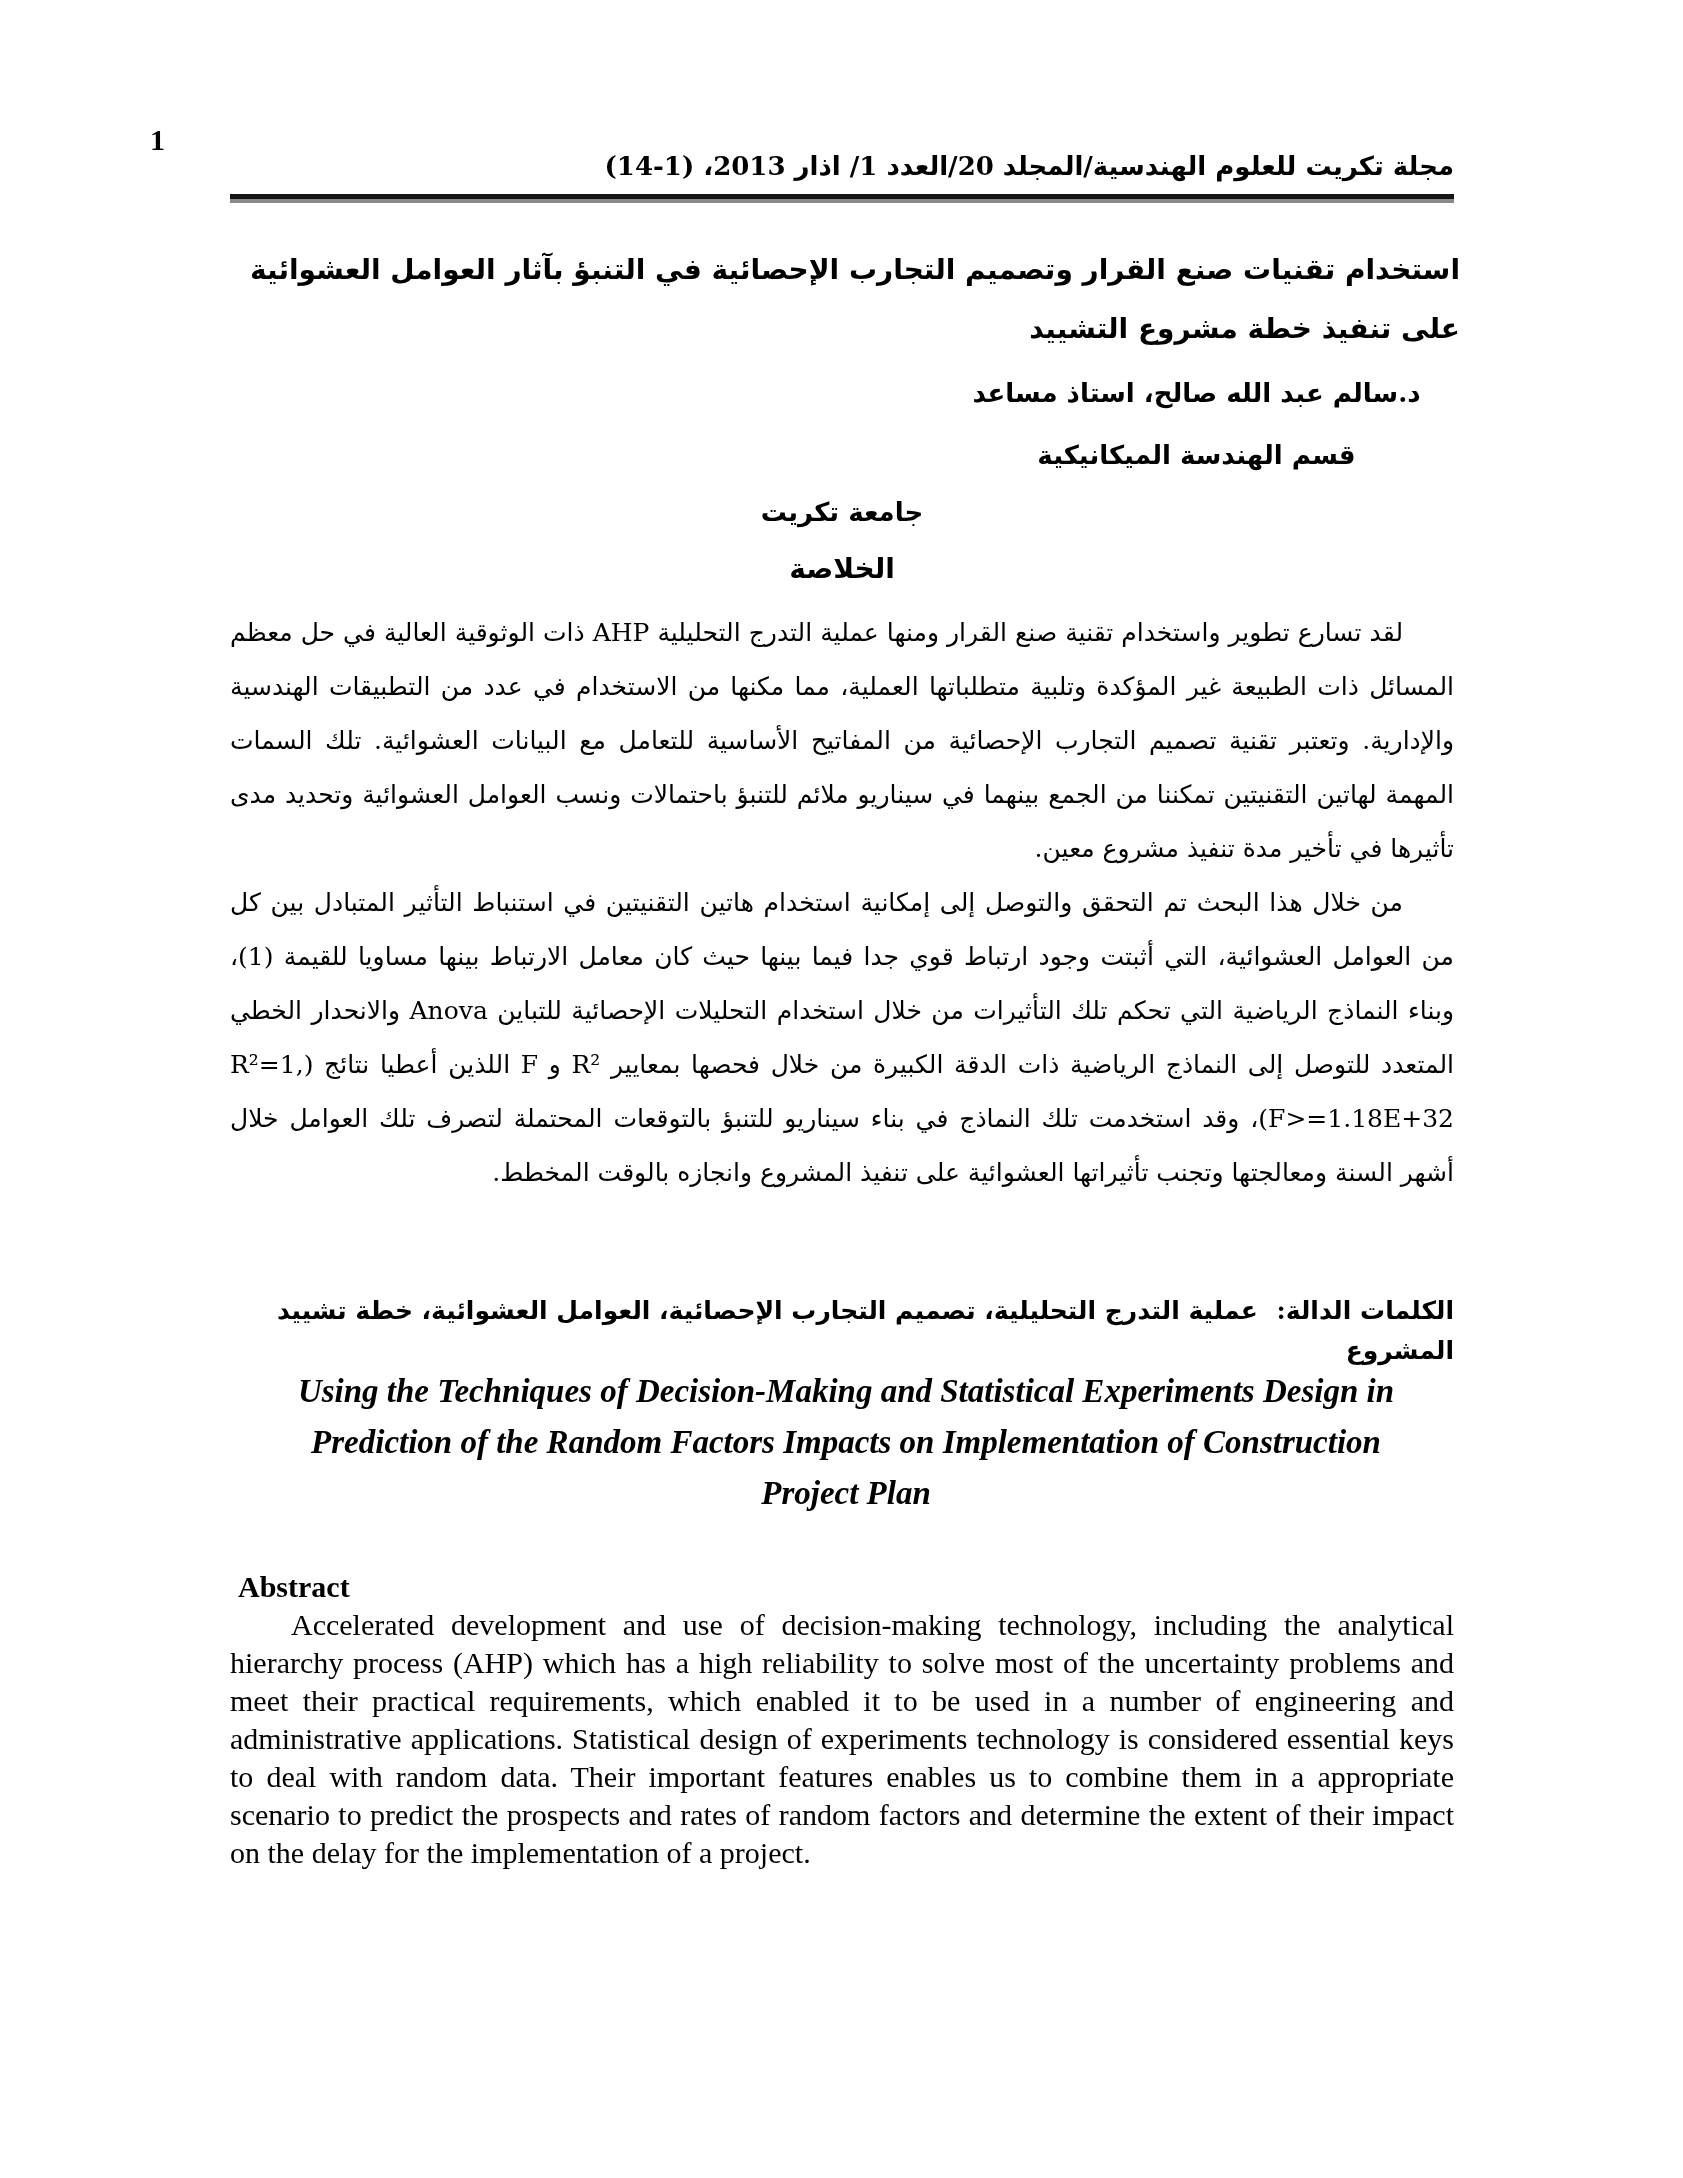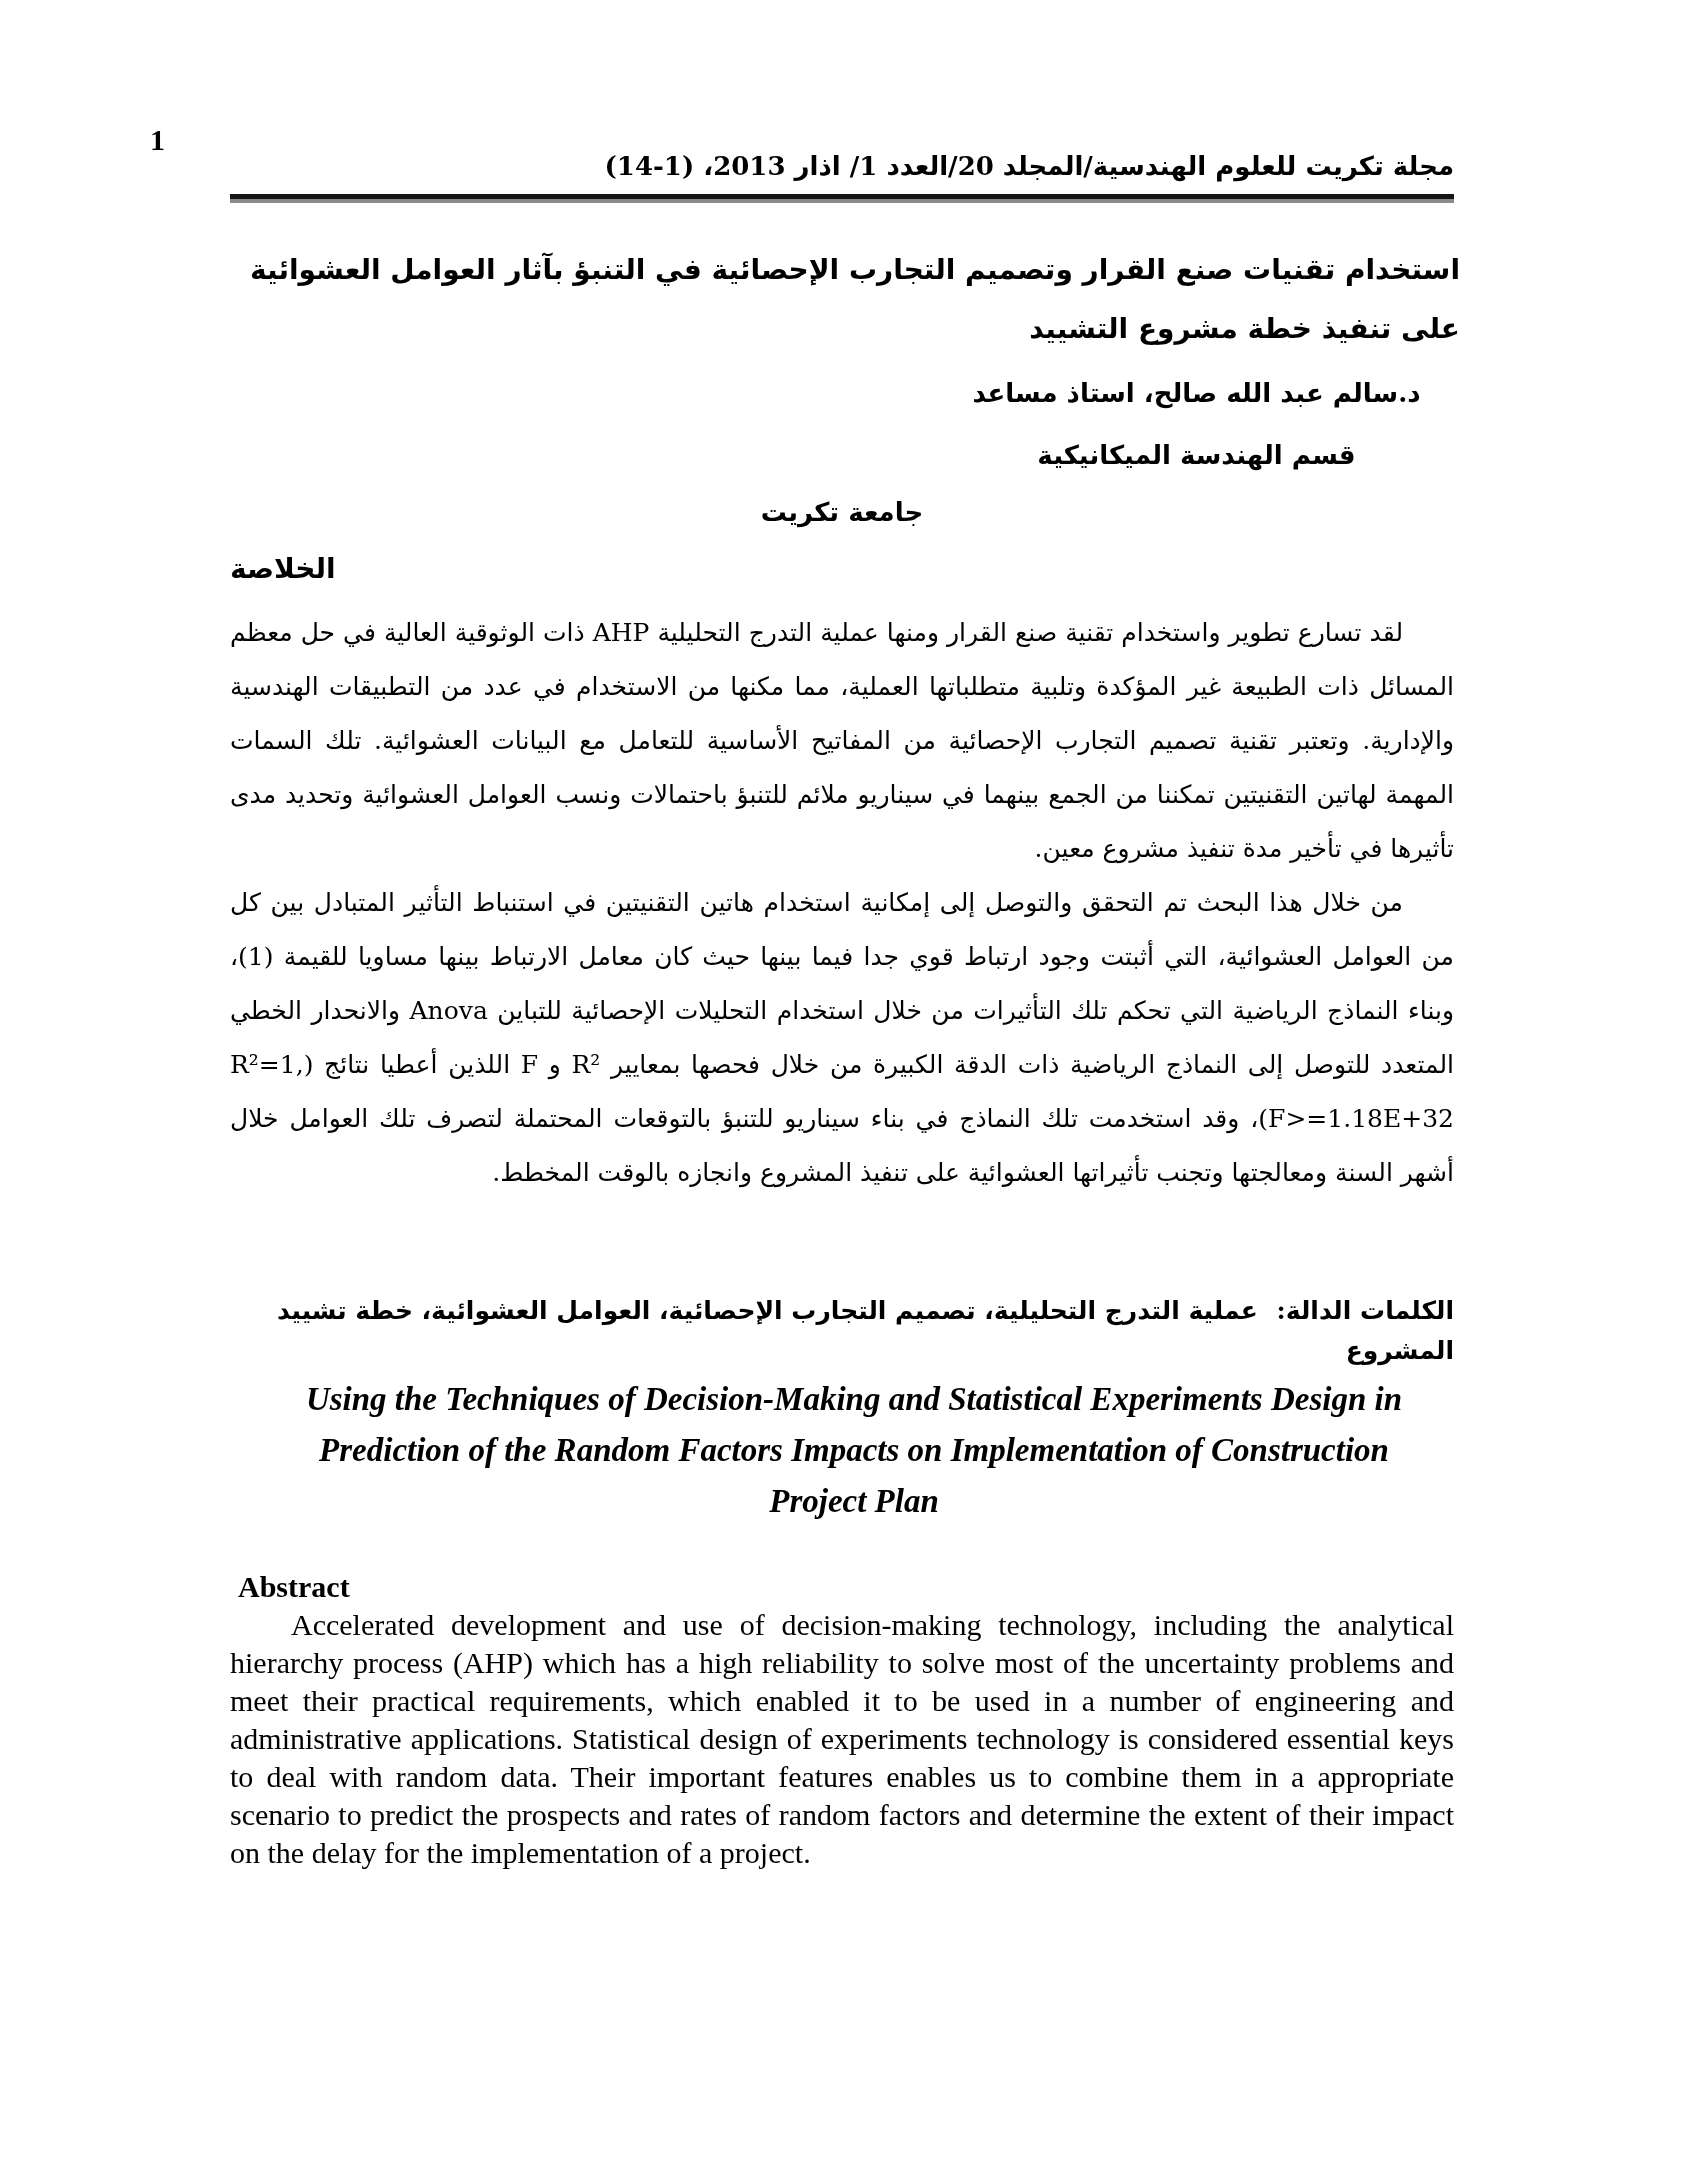--- a/index.html
+++ b/index.html
@@ -81,7 +81,7 @@
     top: 552px;
     width: 100%;
     direction: rtl;
-    text-align: left;
+    text-align: center;
     font-weight: bold;
     font-size: 28px;
     margin: 0;

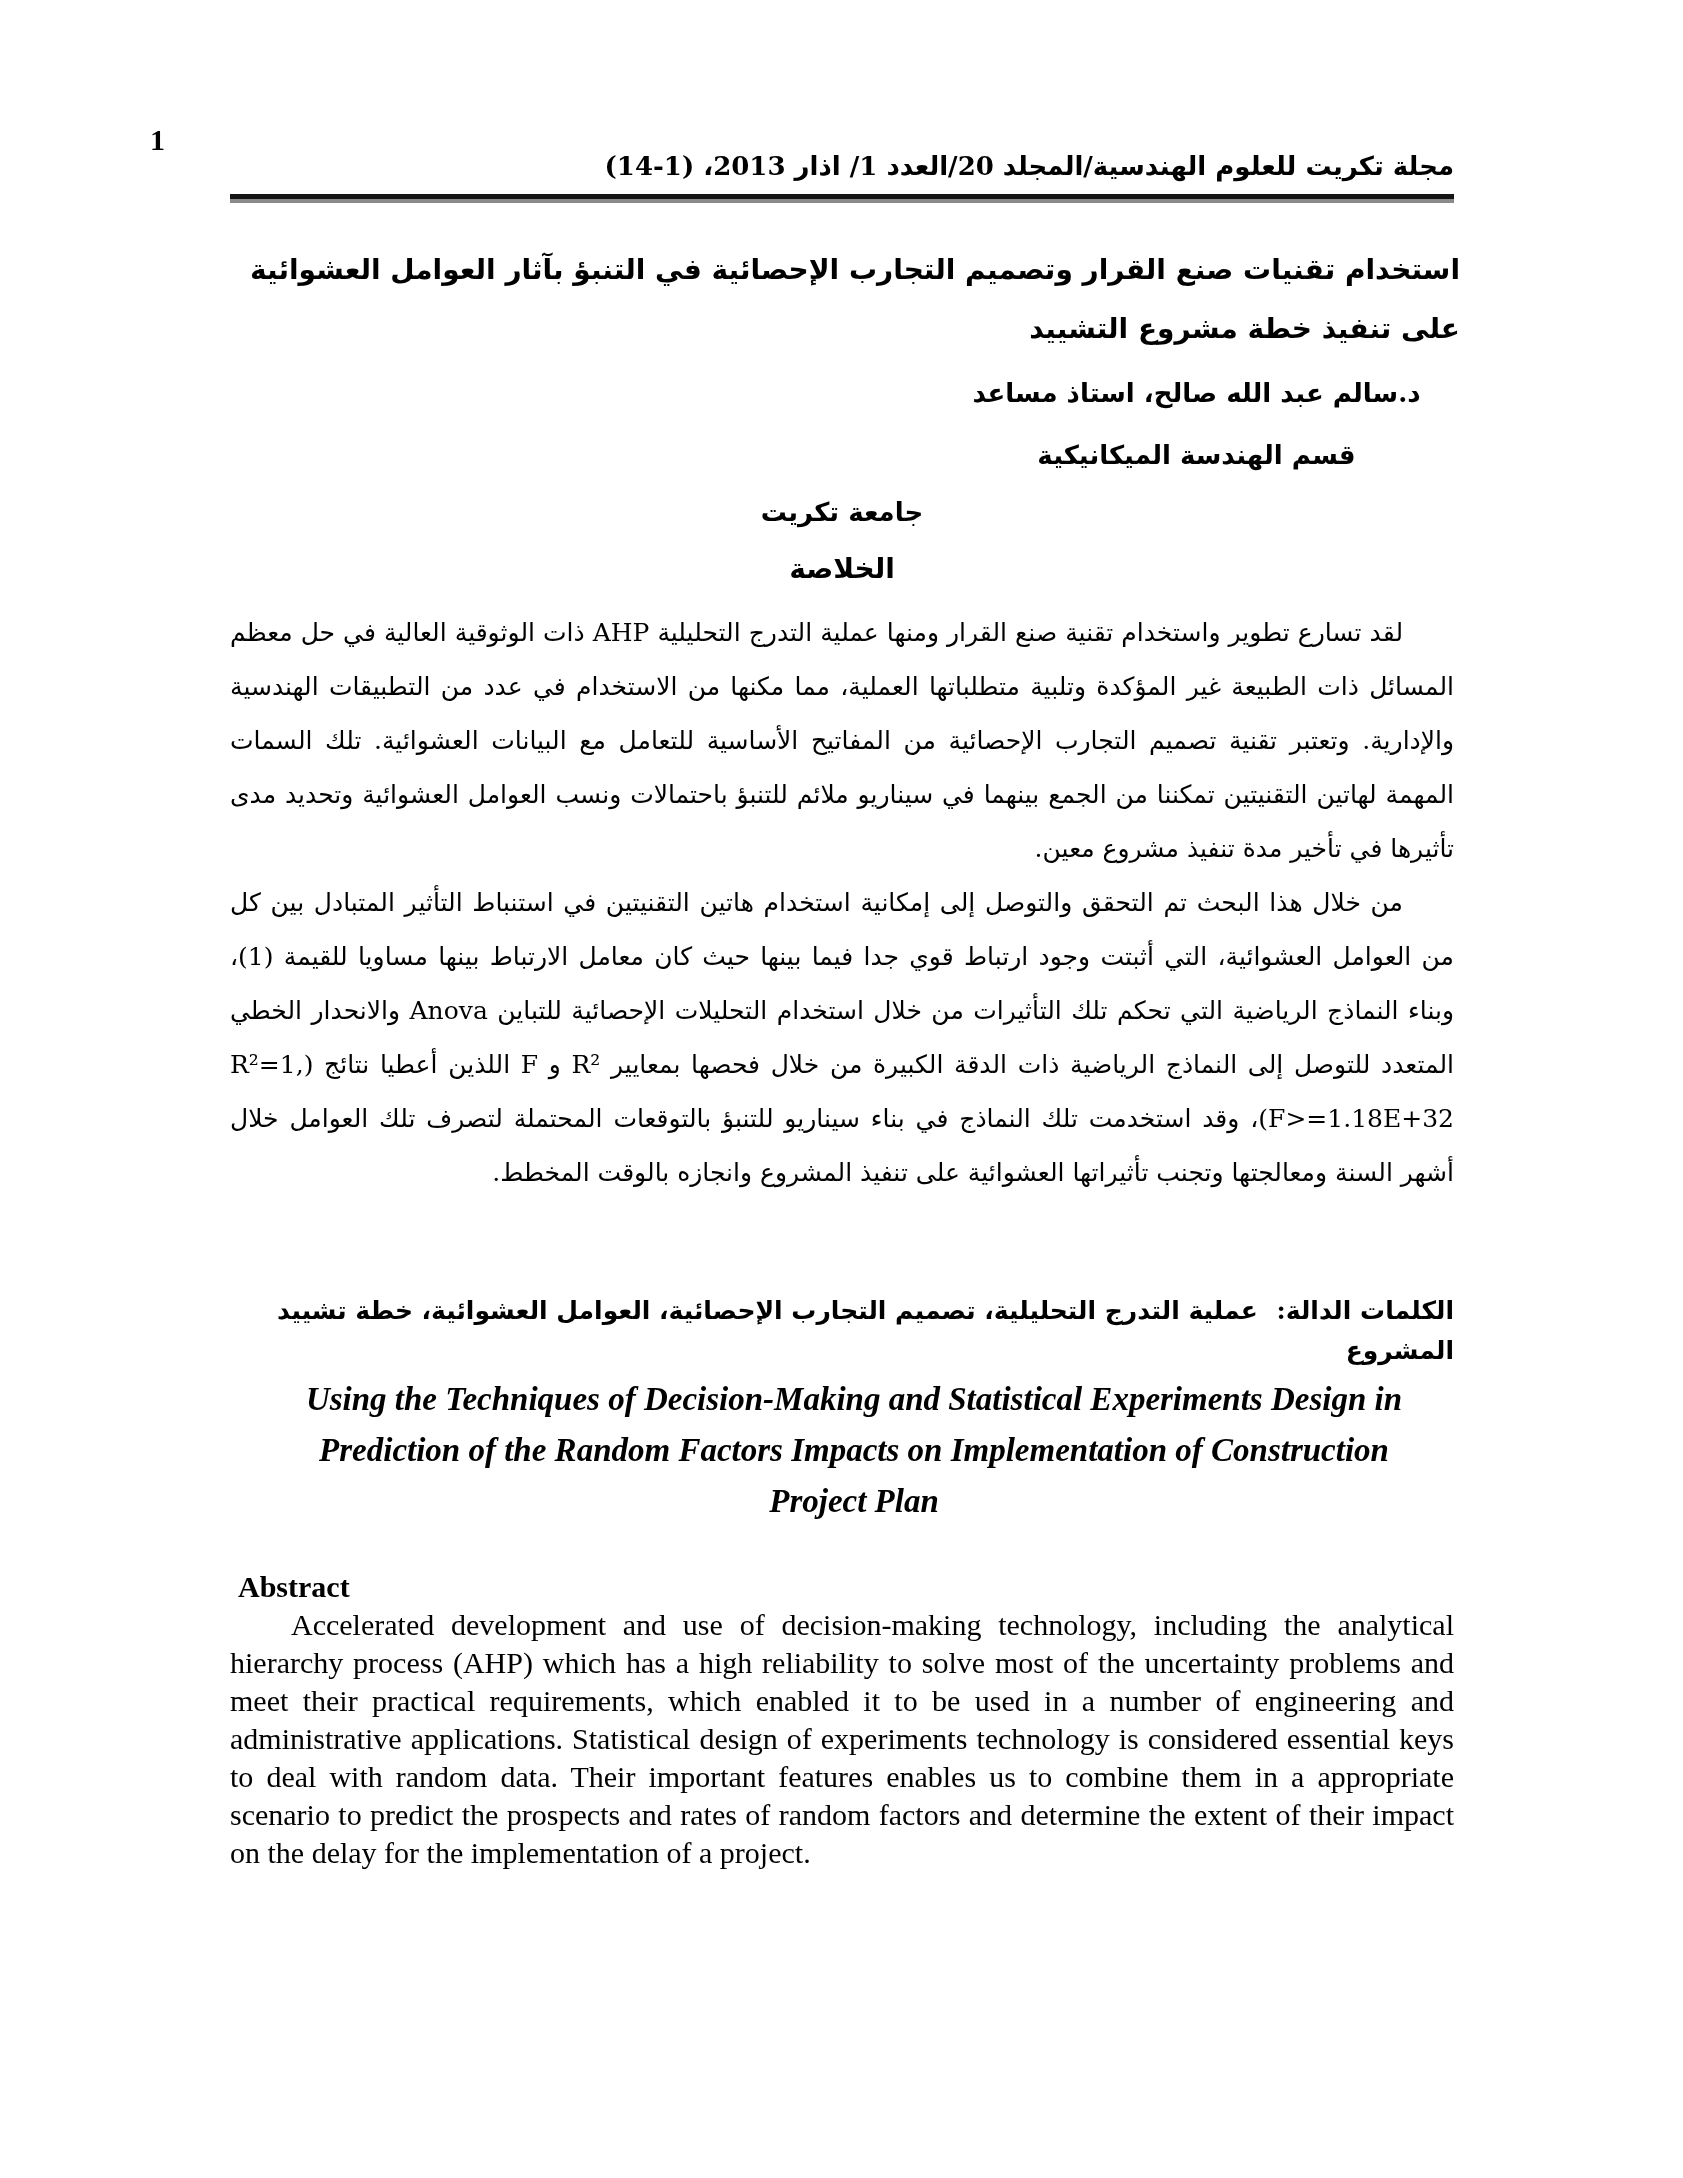--- a/index.html
+++ b/index.html
@@ -122,7 +122,7 @@
     font-style: italic;
     font-size: 33px;
     line-height: 51px;
-    margin: 12px;
+    margin: 4px;
   }
   .en-abs-heading {
     position: absolute;

